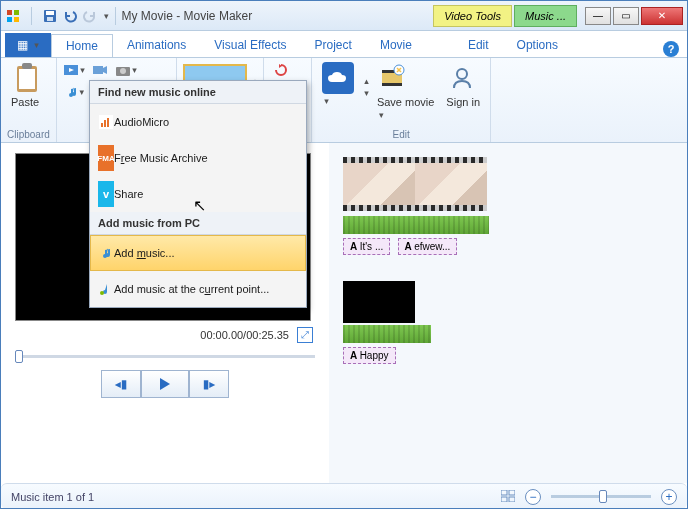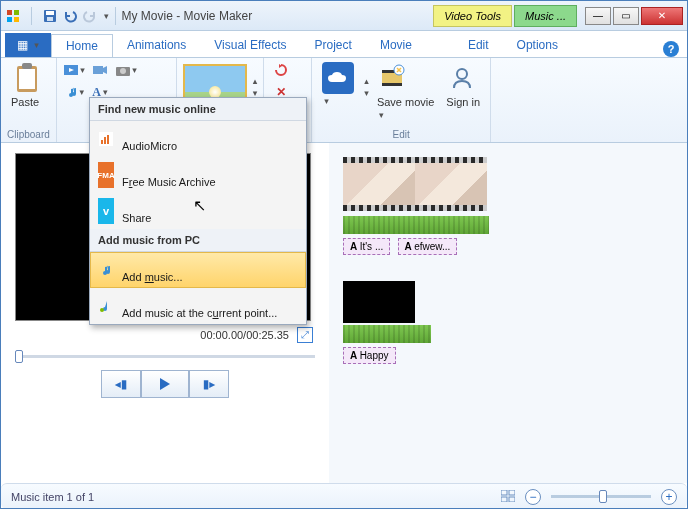--- a/index.html
+++ b/index.html
@@ -35,7 +35,7 @@
 .thumb::after { content: ""; position: absolute; left: 50%; bottom: 28%; width: 12px; height: 12px; background: radial-gradient(#fff,#f7e27e); border-radius: 50%; transform: translateX(-50%); }
 .arrow { font-size: 9px; color: #555; margin-left: 2px; }
 
-.dropdown { position: absolute; top: 39px; left: 88px; width: 218px; background: #f4f4f4; border: 1px solid #9aa9bd; box-shadow: 2px 3px 6px rgba(0,0,0,.3); z-index: 10; }
+.dropdown { position: absolute; top: 22px; left: 88px; width: 218px; background: #f4f4f4; border: 1px solid #9aa9bd; box-shadow: 2px 3px 6px rgba(0,0,0,.3); z-index: 10; }
 .dd-header { background: #eef2f7; font-weight: bold; font-size: 11px; padding: 5px 8px; border-bottom: 1px solid #d0d8e2; color: #333; }
 .dd-item { display: flex; align-items: flex-end; gap: 8px; padding: 5px 8px; font-size: 11px; color: #1a1a1a; }
 .dd-item u { text-decoration: underline; }

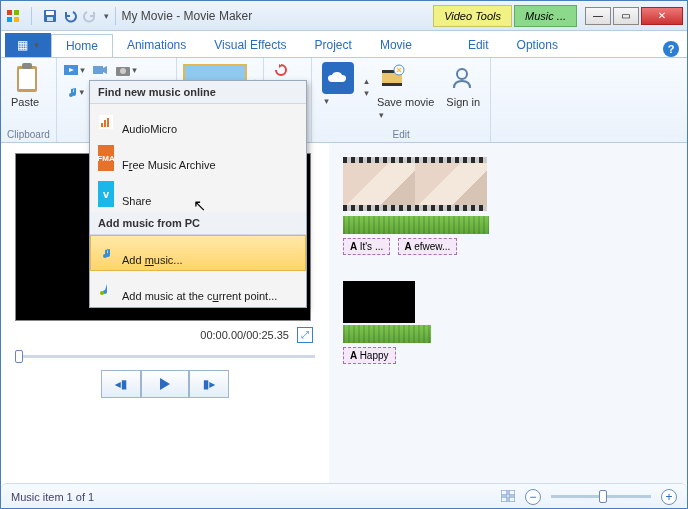--- a/index.html
+++ b/index.html
@@ -37,7 +37,7 @@
 
 .dropdown { position: absolute; top: 22px; left: 88px; width: 218px; background: #f4f4f4; border: 1px solid #9aa9bd; box-shadow: 2px 3px 6px rgba(0,0,0,.3); z-index: 10; }
 .dd-header { background: #eef2f7; font-weight: bold; font-size: 11px; padding: 5px 8px; border-bottom: 1px solid #d0d8e2; color: #333; }
-.dd-item { display: flex; align-items: flex-end; gap: 8px; padding: 5px 8px; font-size: 11px; color: #1a1a1a; }
+.dd-item { display: flex; align-items: center; padding: 5px 8px; font-size: 11px; color: #1a1a1a; }
 .dd-item u { text-decoration: underline; }
 .dd-item.hover { background: linear-gradient(#ffe9a8,#ffd46b); border: 1px solid #e4b84a; padding: 4px 7px; }
 .dd-ic { width: 16px; height: 26px; display: flex; align-items: center; justify-content: center; font-size: 11px; }

